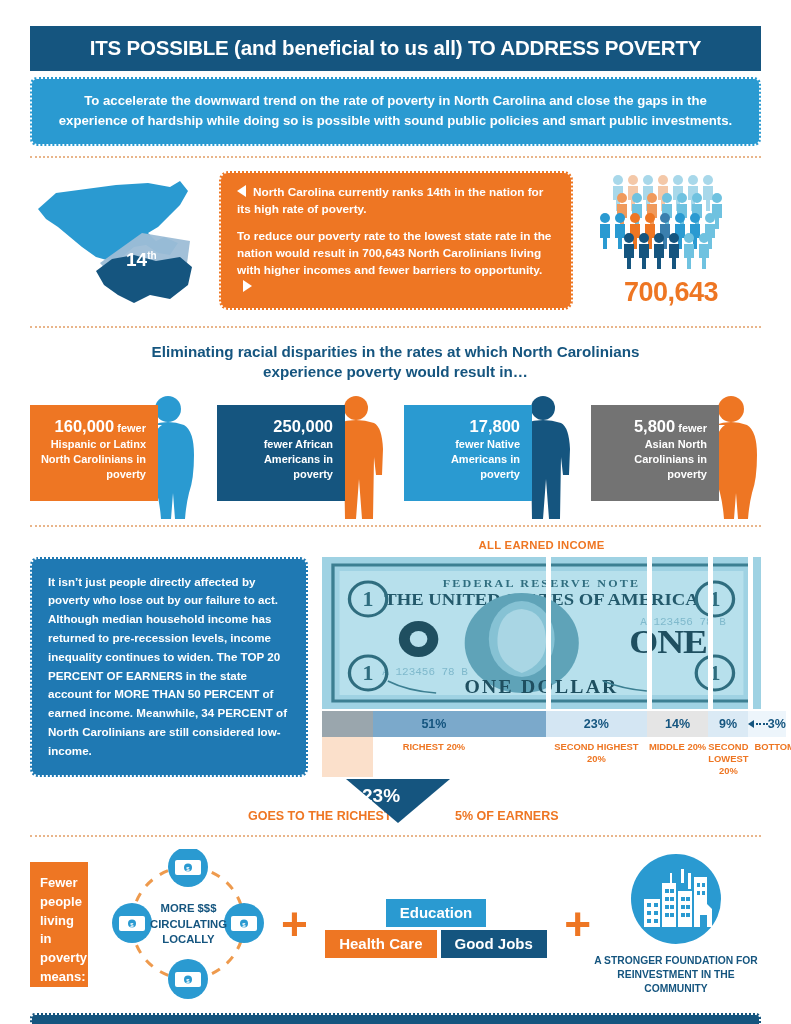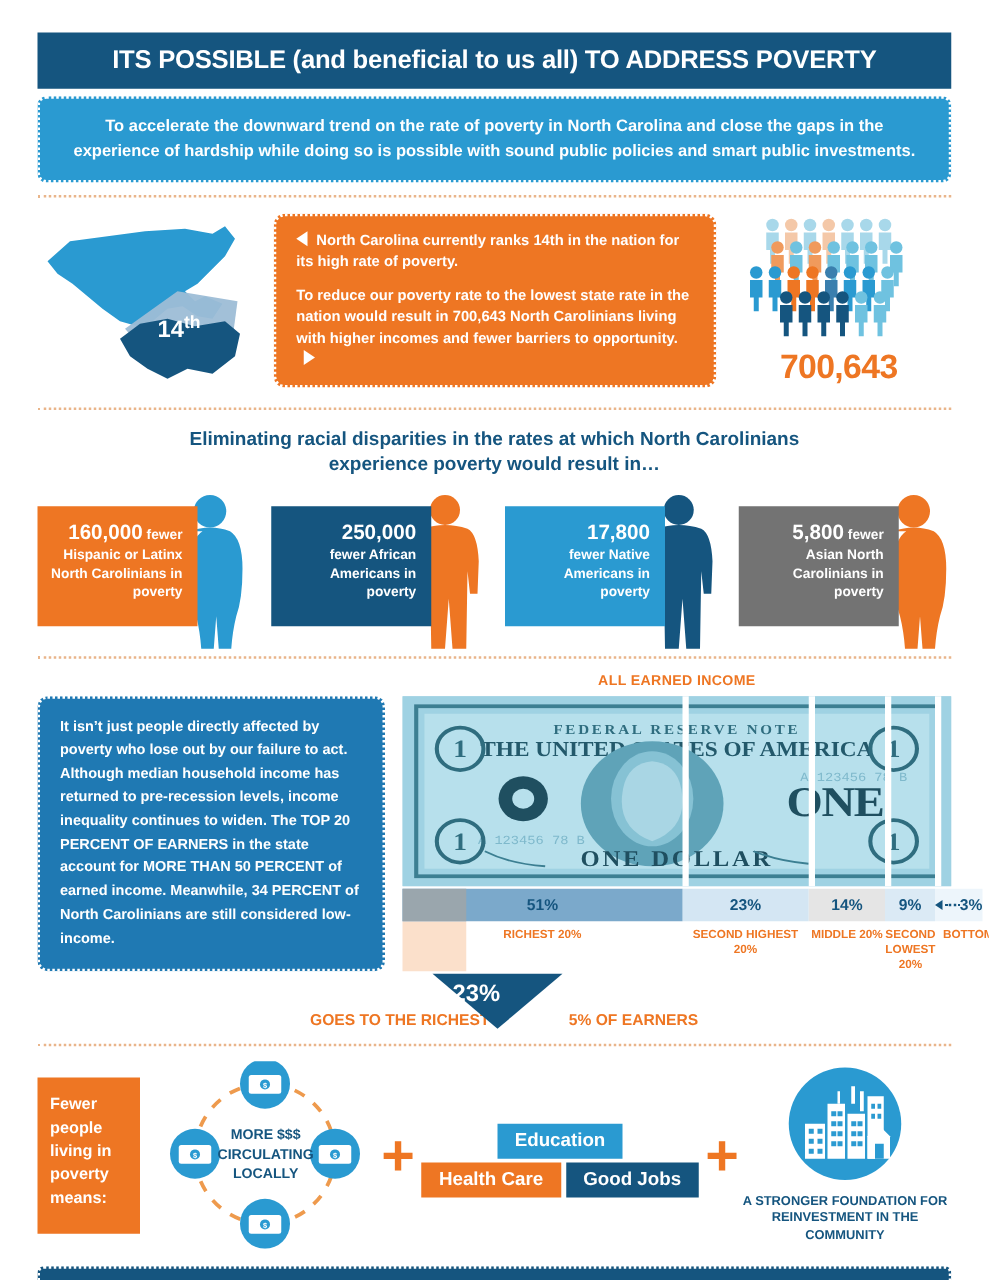--- a/index.html
+++ b/index.html
@@ -51,7 +51,7 @@
     position:absolute; left:96px; top:78px;
     color:#fff; font-weight:bold; font-size:19px;
   }
-  .rank-badge sup { font-size:14px;text-align:right; }
+  .rank-badge sup { font-size:10px;text-align:right; }
 
   .callout {
     flex: 1;

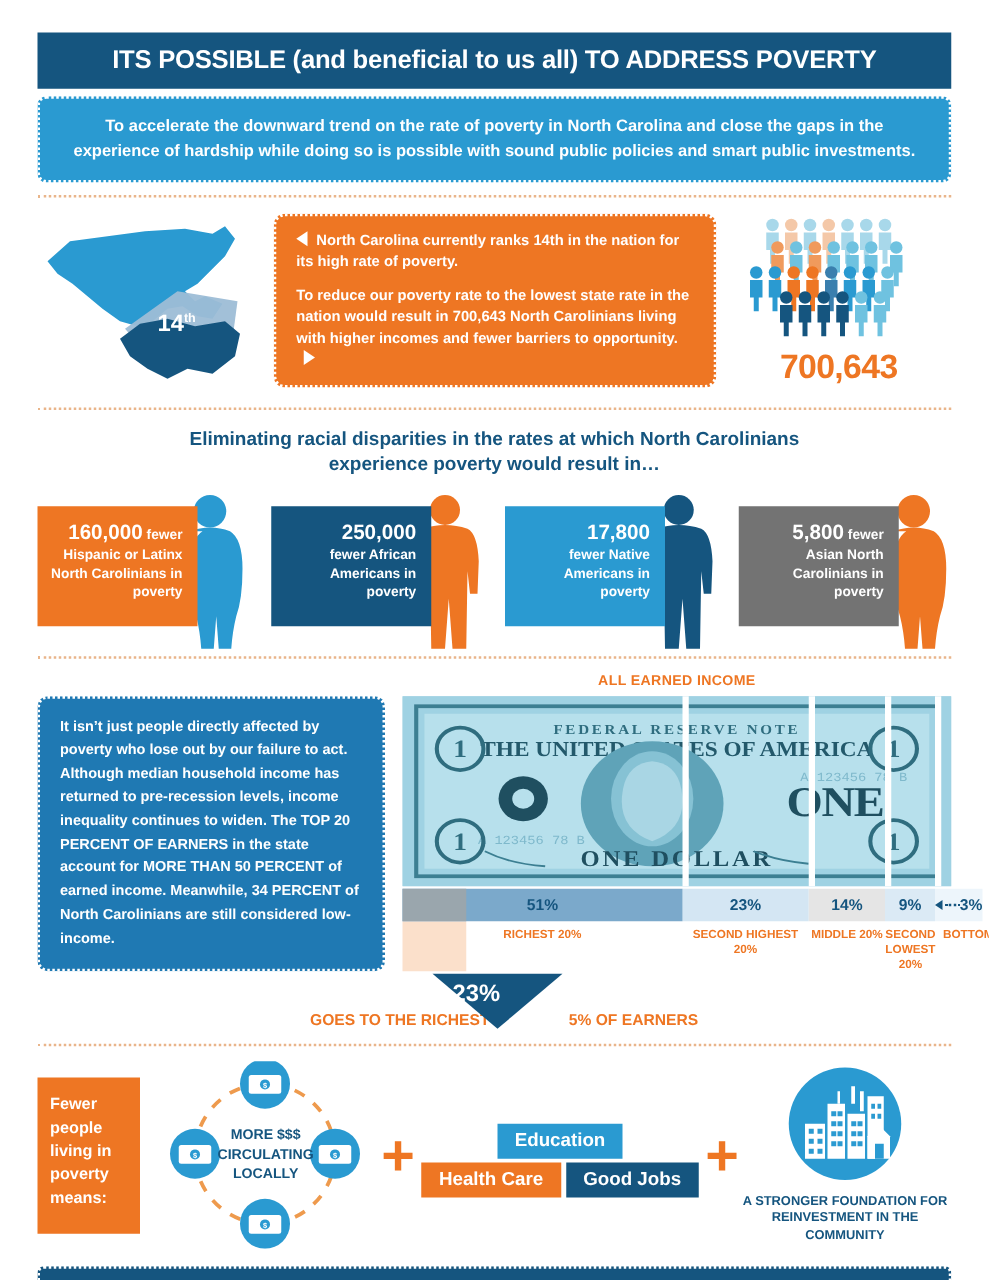--- a/index.html
+++ b/index.html
@@ -135,7 +135,7 @@
   .sec4 { display:flex; align-items:center; margin-top:12px; height:150px; }
   .fewer-box {
     background:#ee7623; color:#fff; font-weight:bold; font-size:13px;
-    width:82px; height:125px; padding:12px 8px 0 10px; line-height:1.45; flex:none;
+    width:58px; height:125px; padding:12px 8px 0 10px; line-height:1.45; flex:none;
   }
   .circ { width:185px; height:150px; position:relative; flex:none; margin-left:8px;}
   .circ-text {

